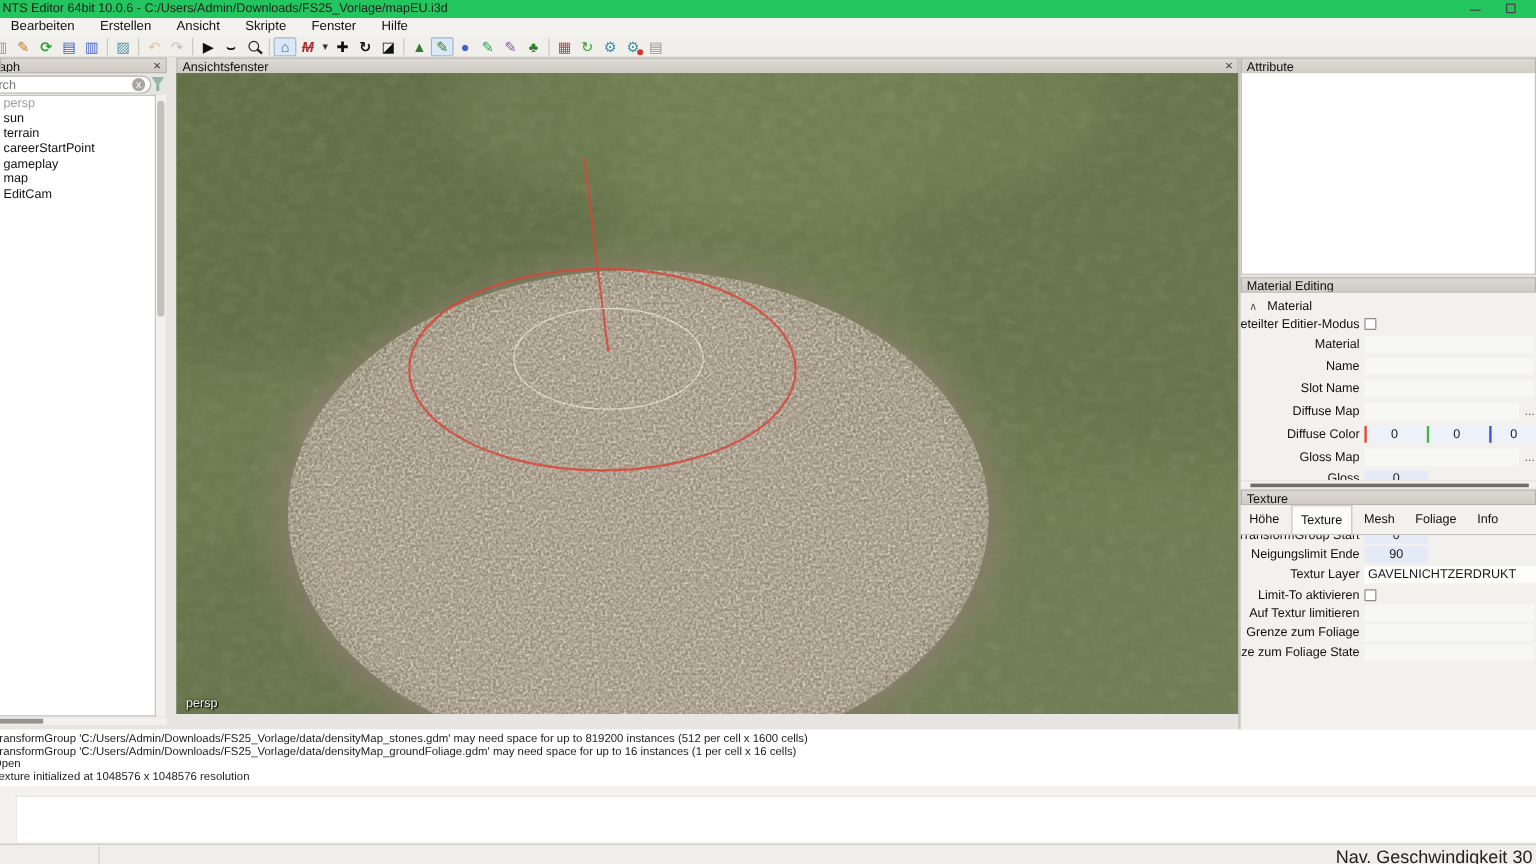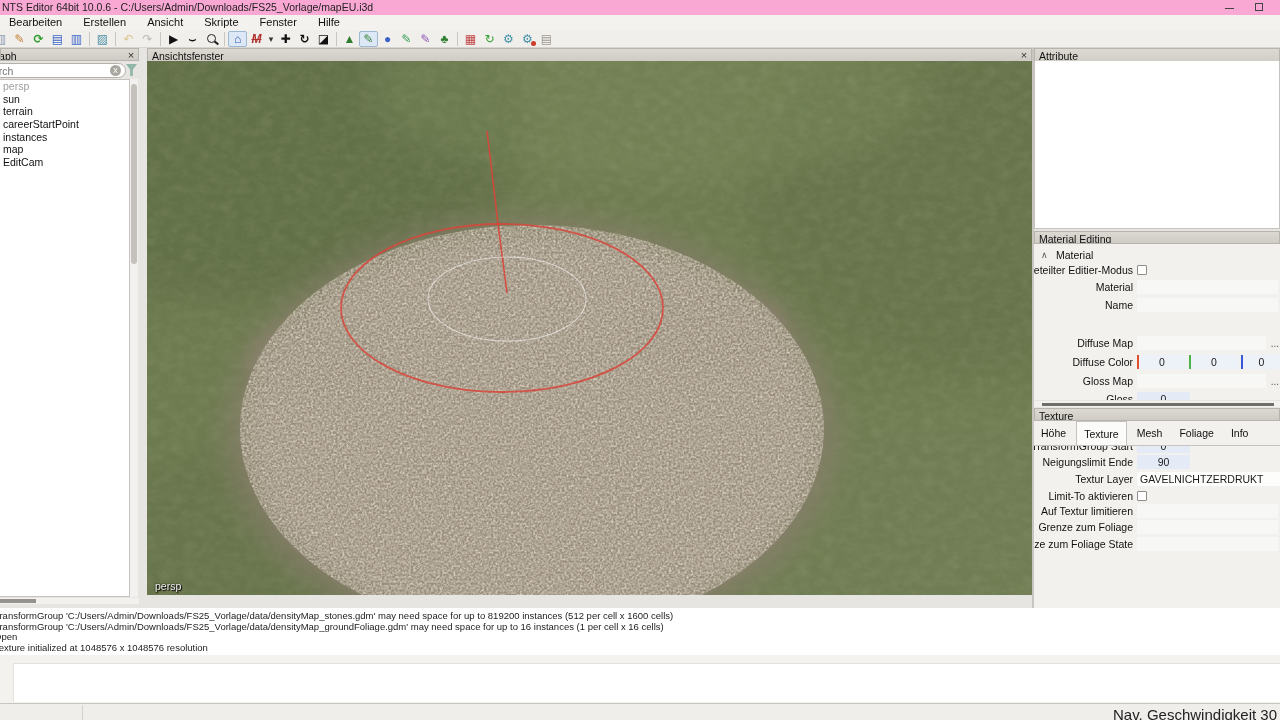--- a/index.html
+++ b/index.html
@@ -7,7 +7,7 @@
     font-family:"Liberation Sans","DejaVu Sans",sans-serif; font-size:11px; color:#1a1a1a; }
   .abs { position:absolute; }
   
-  #titlebar { left:0; top:0; width:1280px; height:15px; background:#f9a8d4; overflow:hidden; }
+  #titlebar { left:0; top:0; width:1280px; height:15px; background:#22c55e; overflow:hidden; }
   #titlebar .title { position:absolute; left:2px; top:1px; font-size:10.5px; color:#222; white-space:nowrap; }
   .winbtn { position:absolute; top:0; width:30px; height:15px; }
   .winbtn .minus { position:absolute; left:10px; top:8px; width:9px; height:1px; background:#444; }

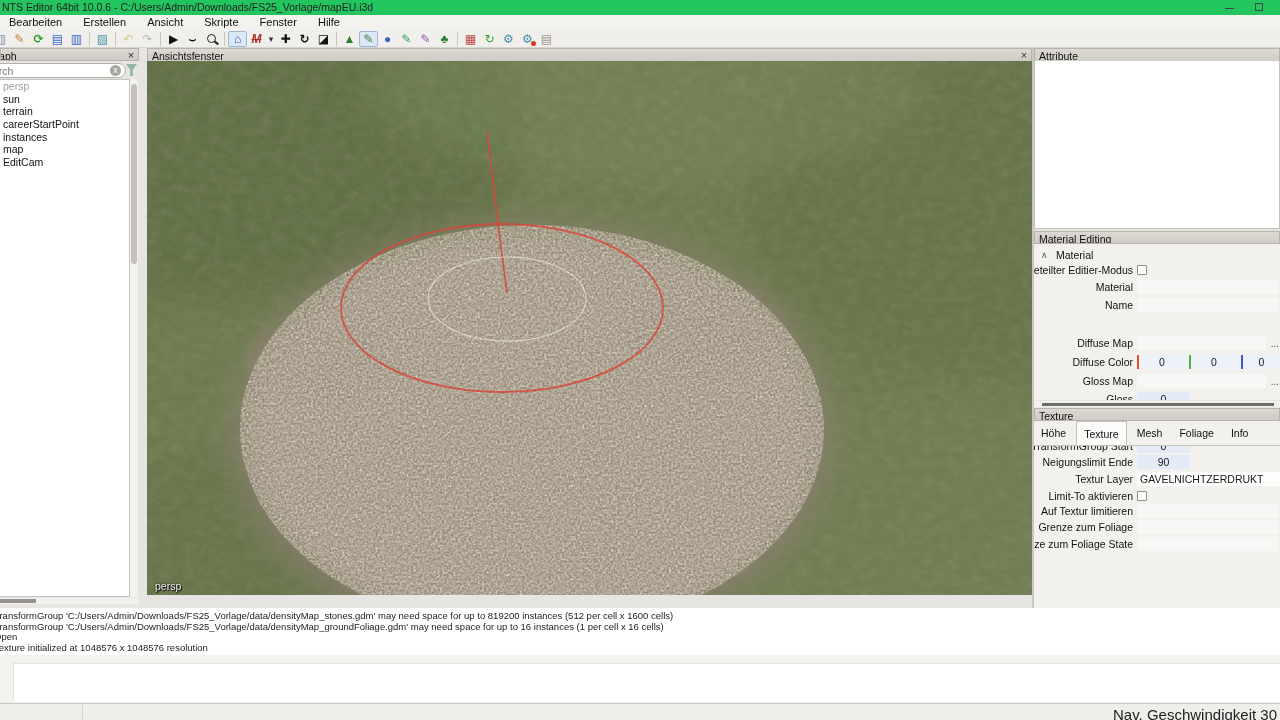--- a/index.html
+++ b/index.html
@@ -213,7 +213,7 @@
   <div class="sg-item">sun</div>
   <div class="sg-item">terrain</div>
   <div class="sg-item">careerStartPoint</div>
-  <div class="sg-item">instances</div>
+  <div class="sg-item">gameplay</div>
   <div class="sg-item">map</div>
   <div class="sg-item">EditCam</div>
 </div>

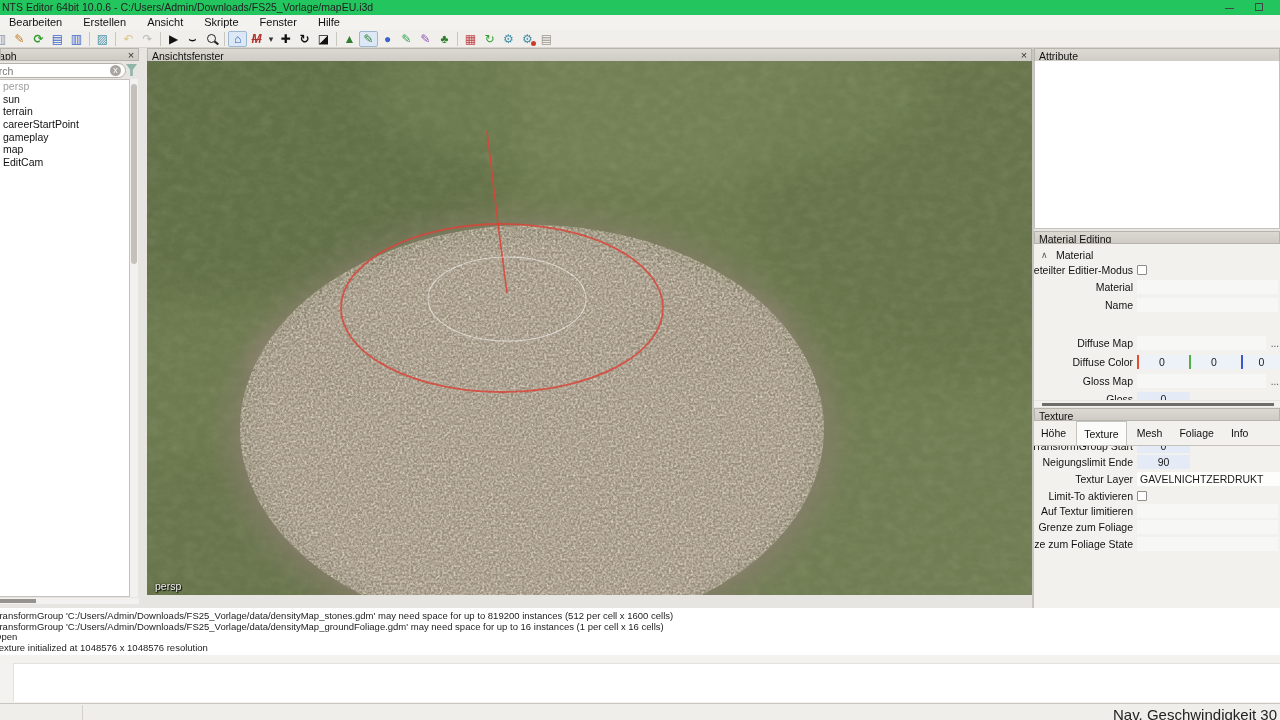--- a/index.html
+++ b/index.html
@@ -310,6 +310,10 @@
     <span class="rlabel">Name</span>
     <span class="rfield"></span>
   </div>
+  <div class="rrow" style="top:73px">
+    <span class="rlabel">Slot Name</span>
+    <span class="rfield"></span>
+  </div>
   <div class="rrow" style="top:92px">
     <span class="rlabel">Diffuse Map</span>
     <span class="rfield" style="right:14px"></span>

